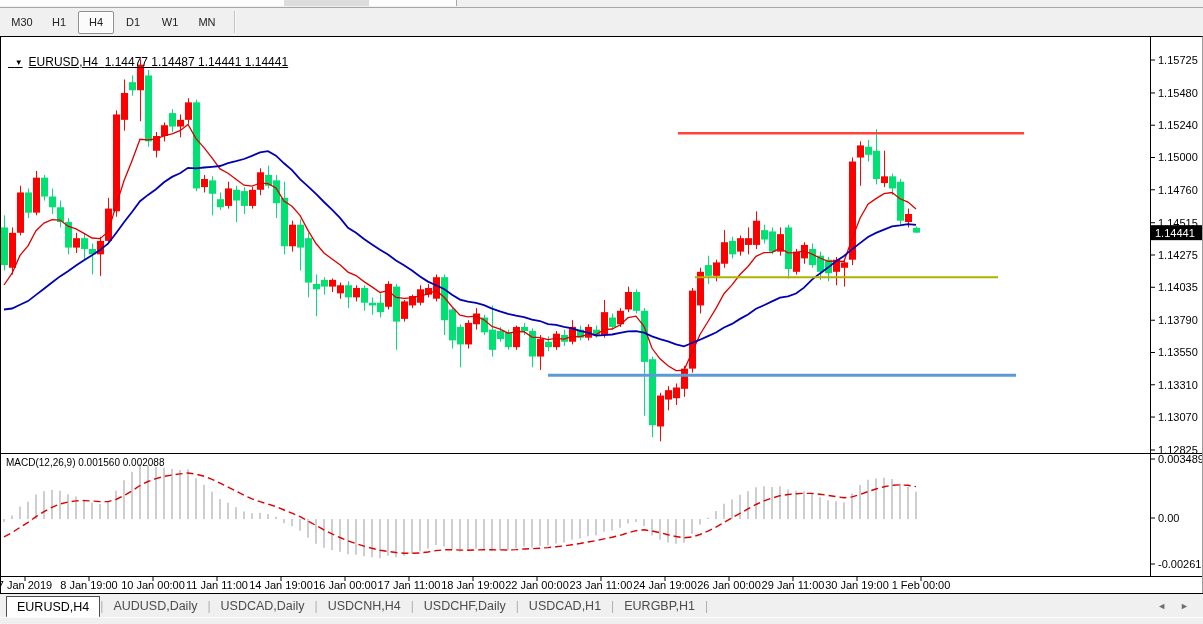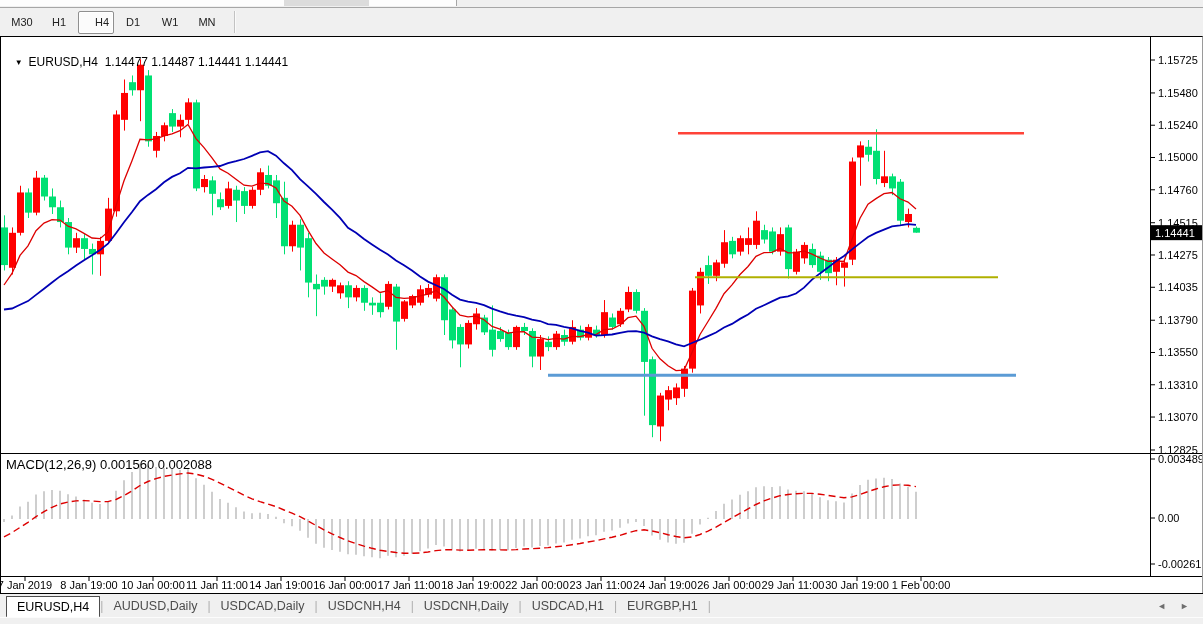--- a/index.html
+++ b/index.html
@@ -13,7 +13,7 @@
   #tf-toolbar{left:0;top:8px;width:1203px;height:28px;background:#f0f0f0;display:flex;align-items:center;padding-left:4px;box-sizing:border-box;z-index:5;}
   .tf-btn{min-width:26px;height:21px;line-height:21px;text-align:center;font-size:11px;color:#222;
     padding:0 4px;margin-right:1px;border:1px solid transparent;border-radius:2px;cursor:default;}
-  .tf-btn.active{background:#fbfbfb;border:1px solid #8f8f8f;box-shadow:inset 0 0 0 1px #ffffff;text-align:right;}
+  .tf-btn.active{background:#fbfbfb;border:1px solid #8f8f8f;box-shadow:inset 0 0 0 1px #ffffff;}
   .tf-sep{width:1px;height:22px;background:#c2c2c2;border-right:1px solid #fafafa;margin:0 6px 0 8px;}
   
   #chart-title{left:8px;top:41px;font-size:12px;color:#000;z-index:6;white-space:pre;}

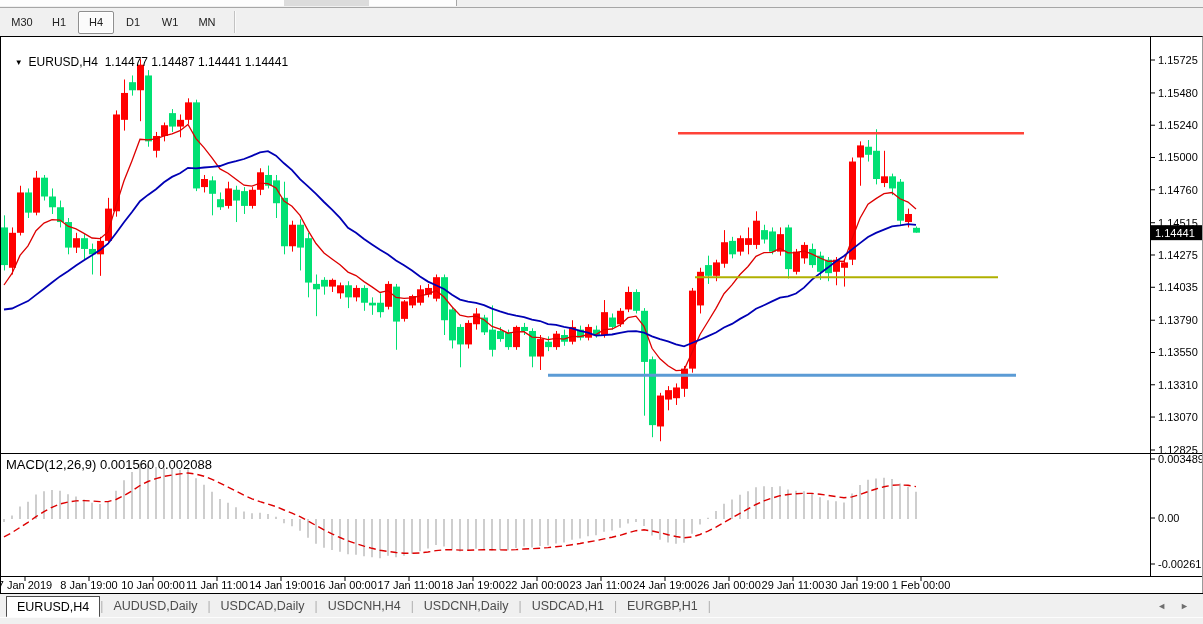--- a/index.html
+++ b/index.html
@@ -16,7 +16,7 @@
   .tf-btn.active{background:#fbfbfb;border:1px solid #8f8f8f;box-shadow:inset 0 0 0 1px #ffffff;}
   .tf-sep{width:1px;height:22px;background:#c2c2c2;border-right:1px solid #fafafa;margin:0 6px 0 8px;}
   
-  #chart-title{left:8px;top:41px;font-size:12px;color:#000;z-index:6;white-space:pre;}
+  #chart-title{left:8px;top:41px;font-size:12px;color:#000;z-index:6;white-space:pre;text-decoration:underline;}
   #chart-title .tri{font-size:8px;vertical-align:1px;margin-right:6px;color:#000;}
   #macd-label{left:6px;top:457px;font-size:13px;color:#000;z-index:6;white-space:pre;}
   

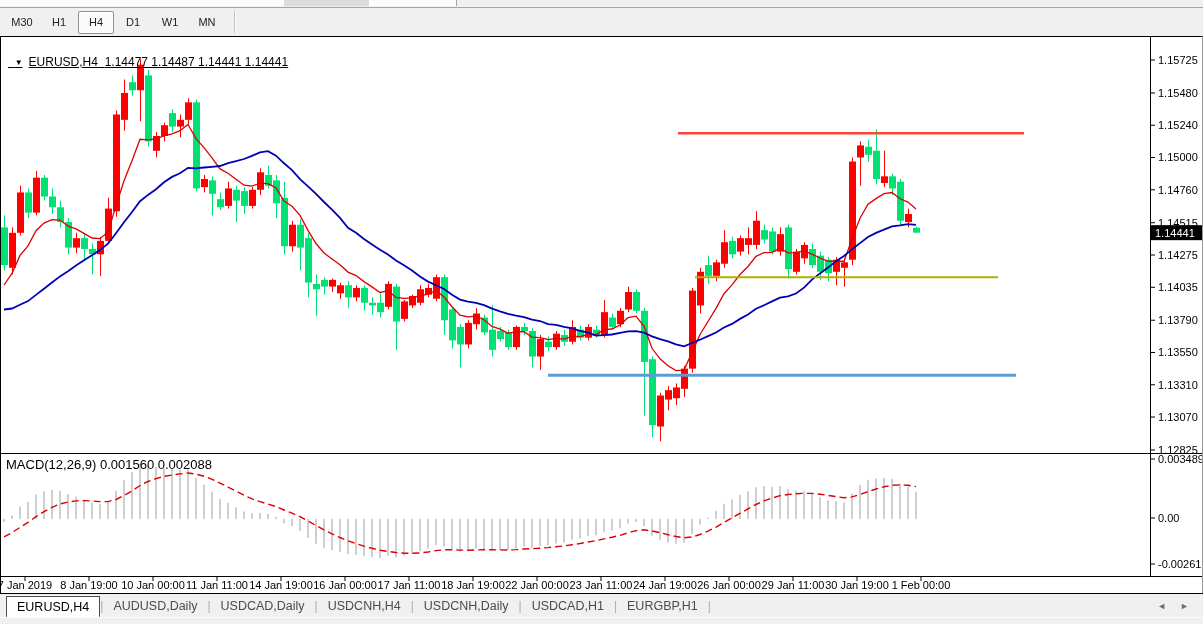--- a/index.html
+++ b/index.html
@@ -18,7 +18,7 @@
   
   #chart-title{left:8px;top:41px;font-size:12px;color:#000;z-index:6;white-space:pre;text-decoration:underline;}
   #chart-title .tri{font-size:8px;vertical-align:1px;margin-right:6px;color:#000;}
-  #macd-label{left:6px;top:457px;font-size:13px;color:#000;z-index:6;white-space:pre;}
+  #macd-label{left:6px;top:457px;font-size:10px;color:#000;z-index:6;white-space:pre;}
   
   #tabbar{left:0;top:595px;width:1203px;height:22px;background:#f0f0f0;display:flex;align-items:center;z-index:5;}
   .tab{font-size:12.5px;color:#4c4c4c;padding:0 10px;height:21px;line-height:21px;white-space:nowrap;cursor:default;}

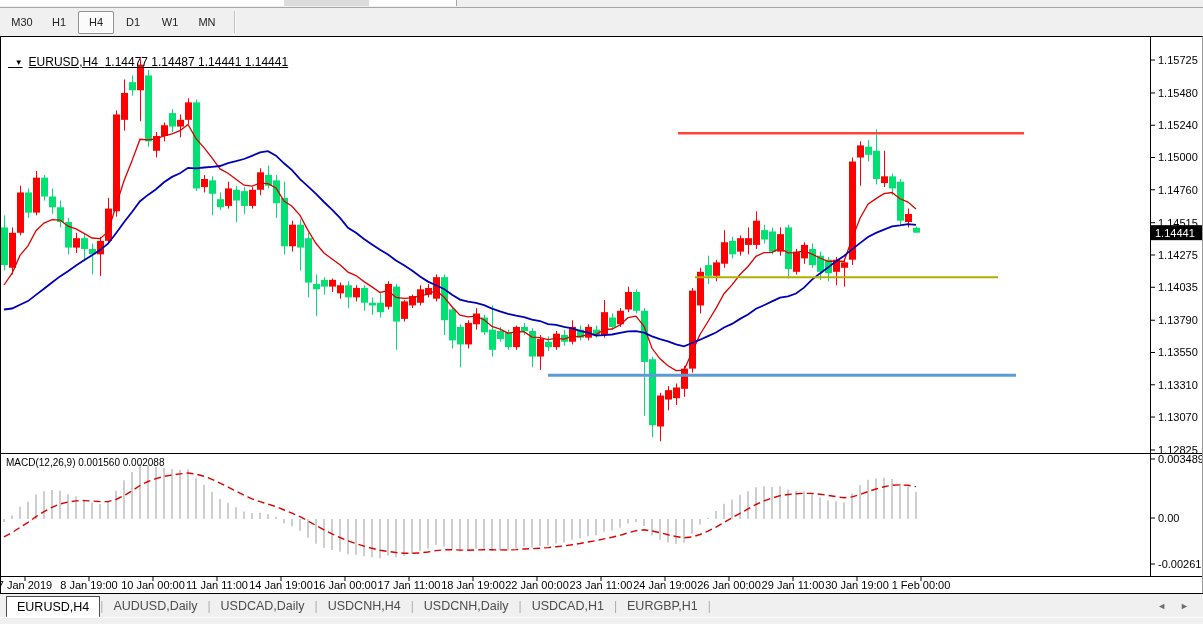--- a/index.html
+++ b/index.html
@@ -508,7 +508,7 @@
     <span class="tab-sep">|</span>
     <div class="tab">USDCNH,H4</div>
     <span class="tab-sep">|</span>
-    <div class="tab">USDCNH,Daily</div>
+    <div class="tab">USDCHF,Daily</div>
     <span class="tab-sep">|</span>
     <div class="tab">USDCAD,H1</div>
     <span class="tab-sep">|</span>

